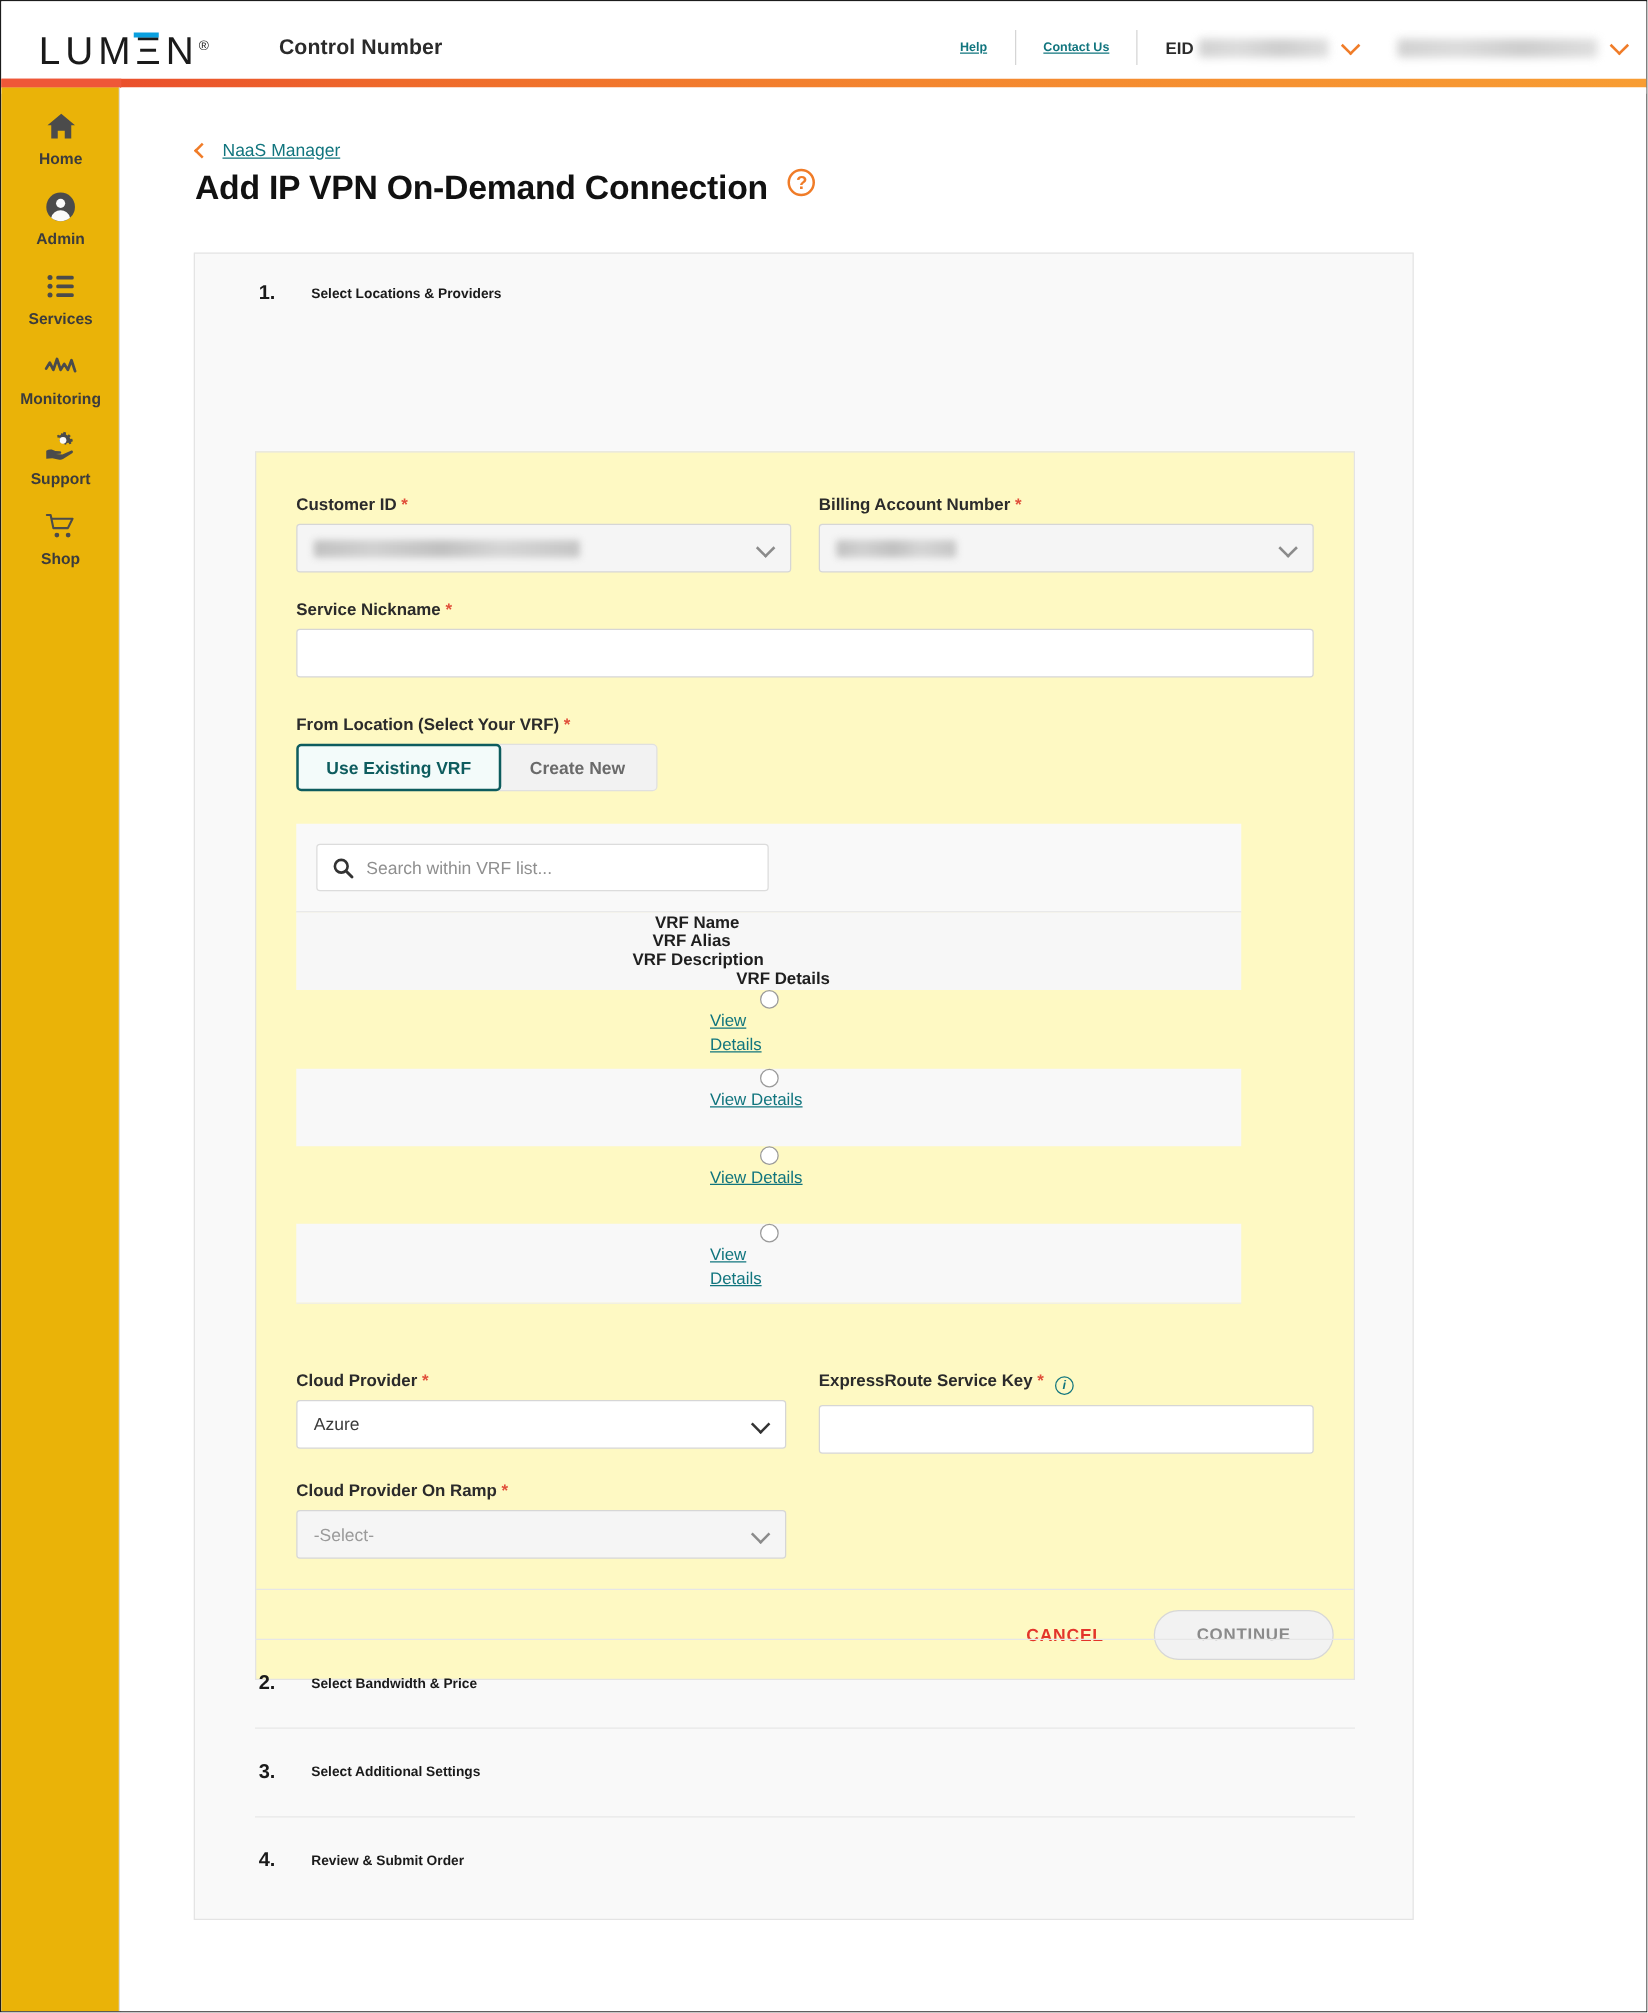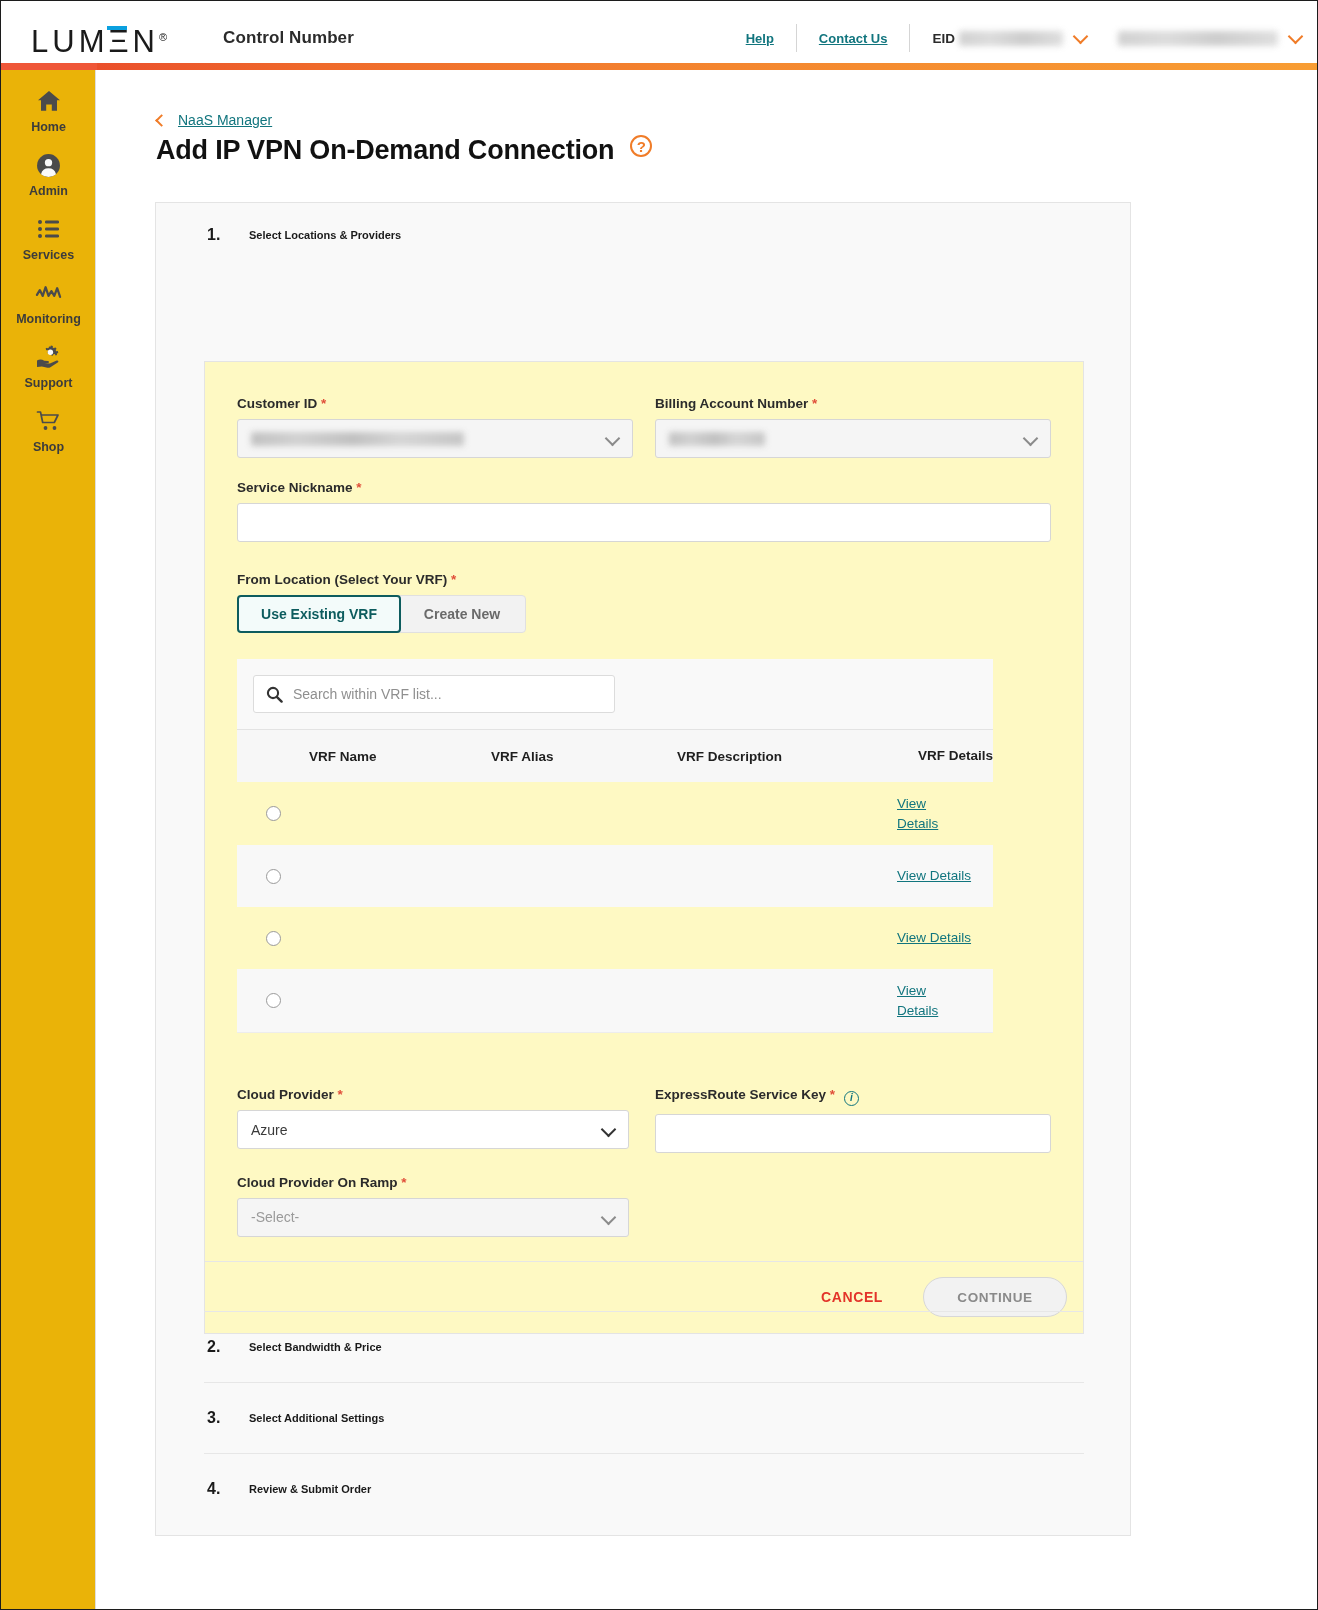--- a/index.html
+++ b/index.html
@@ -79,7 +79,7 @@
     padding-right: 12px;
   }
   .hdr-link {
-    font-size: 13px;
+    font-size: 10px;
     font-weight: bold;
     color: #11757e;
     text-decoration: underline;

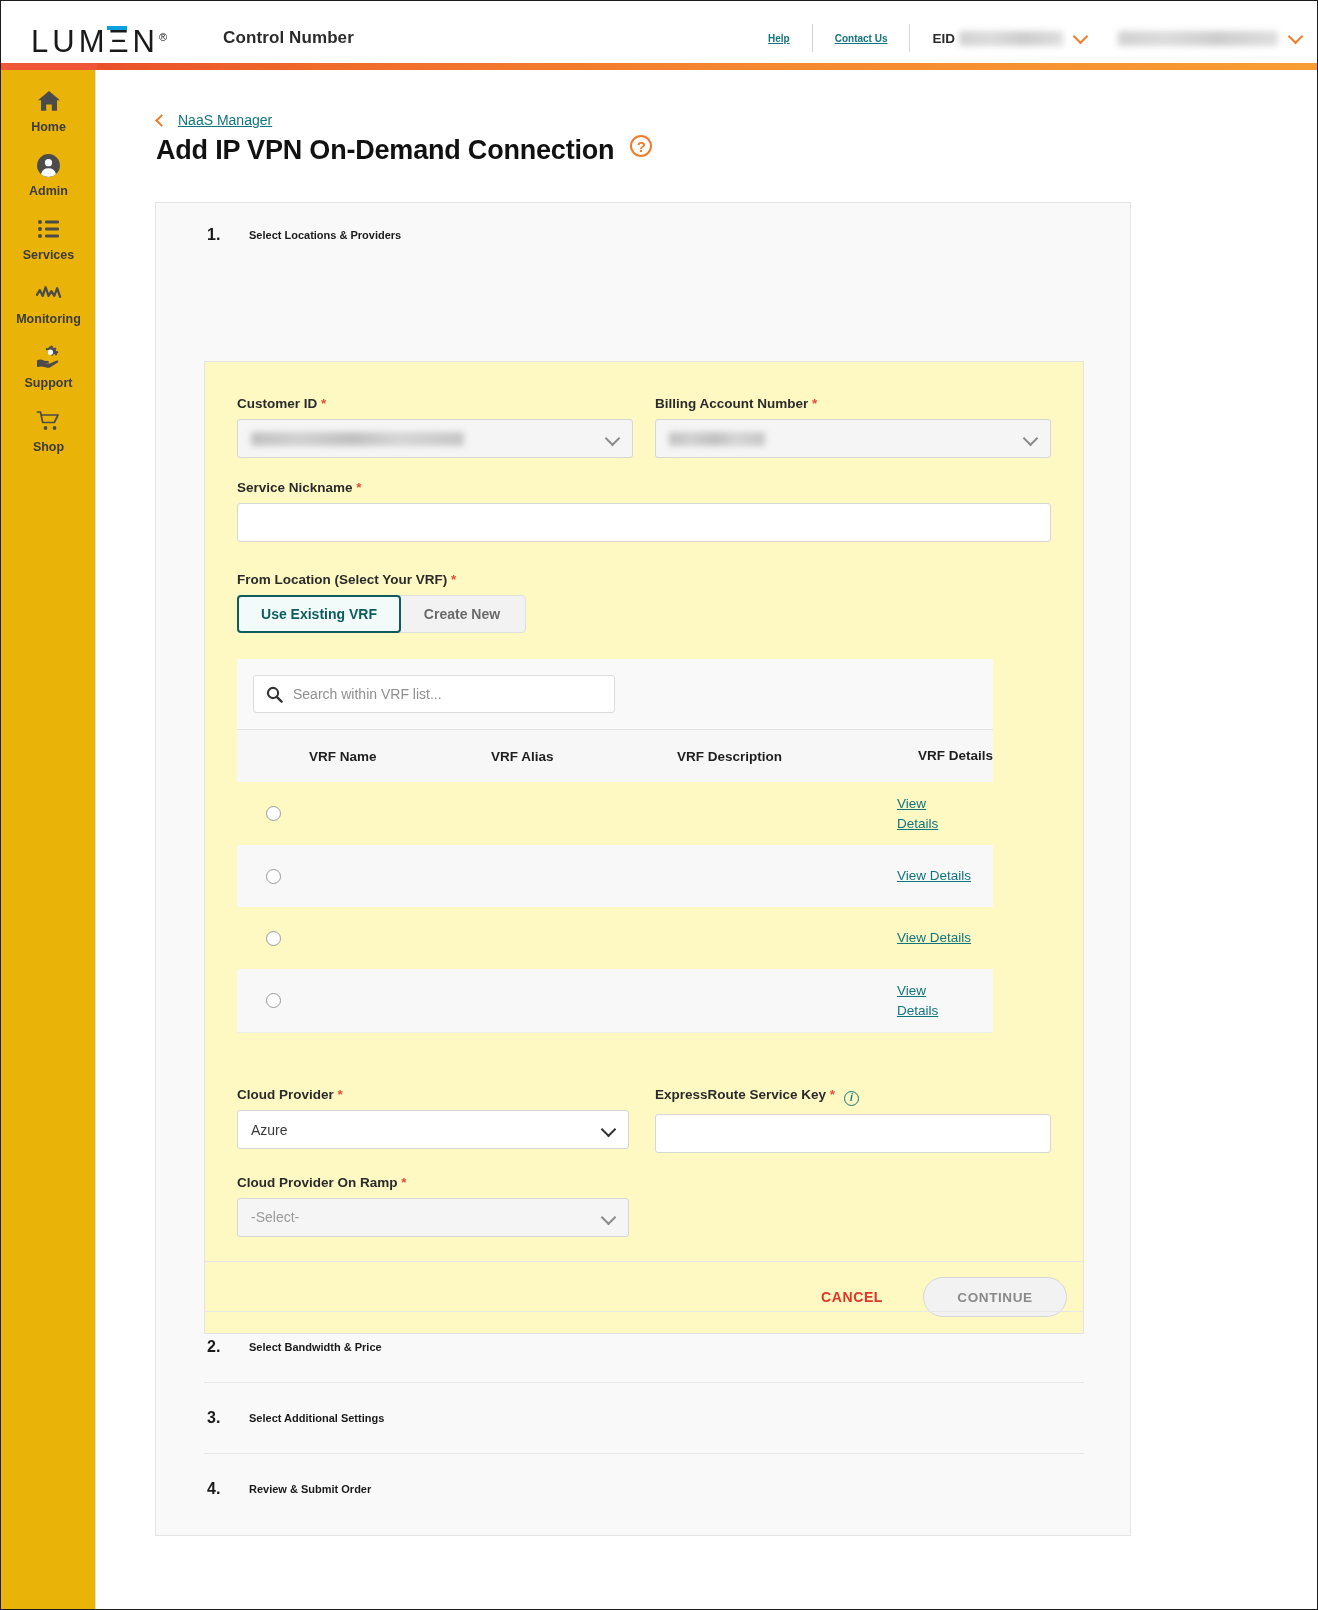--- a/index.html
+++ b/index.html
@@ -384,6 +384,7 @@
     display: flex;
     align-items: center;
     min-height: 62px;
+    flex-direction: column;
   }
   .vrf-head {
     background: #f7f7f7;

